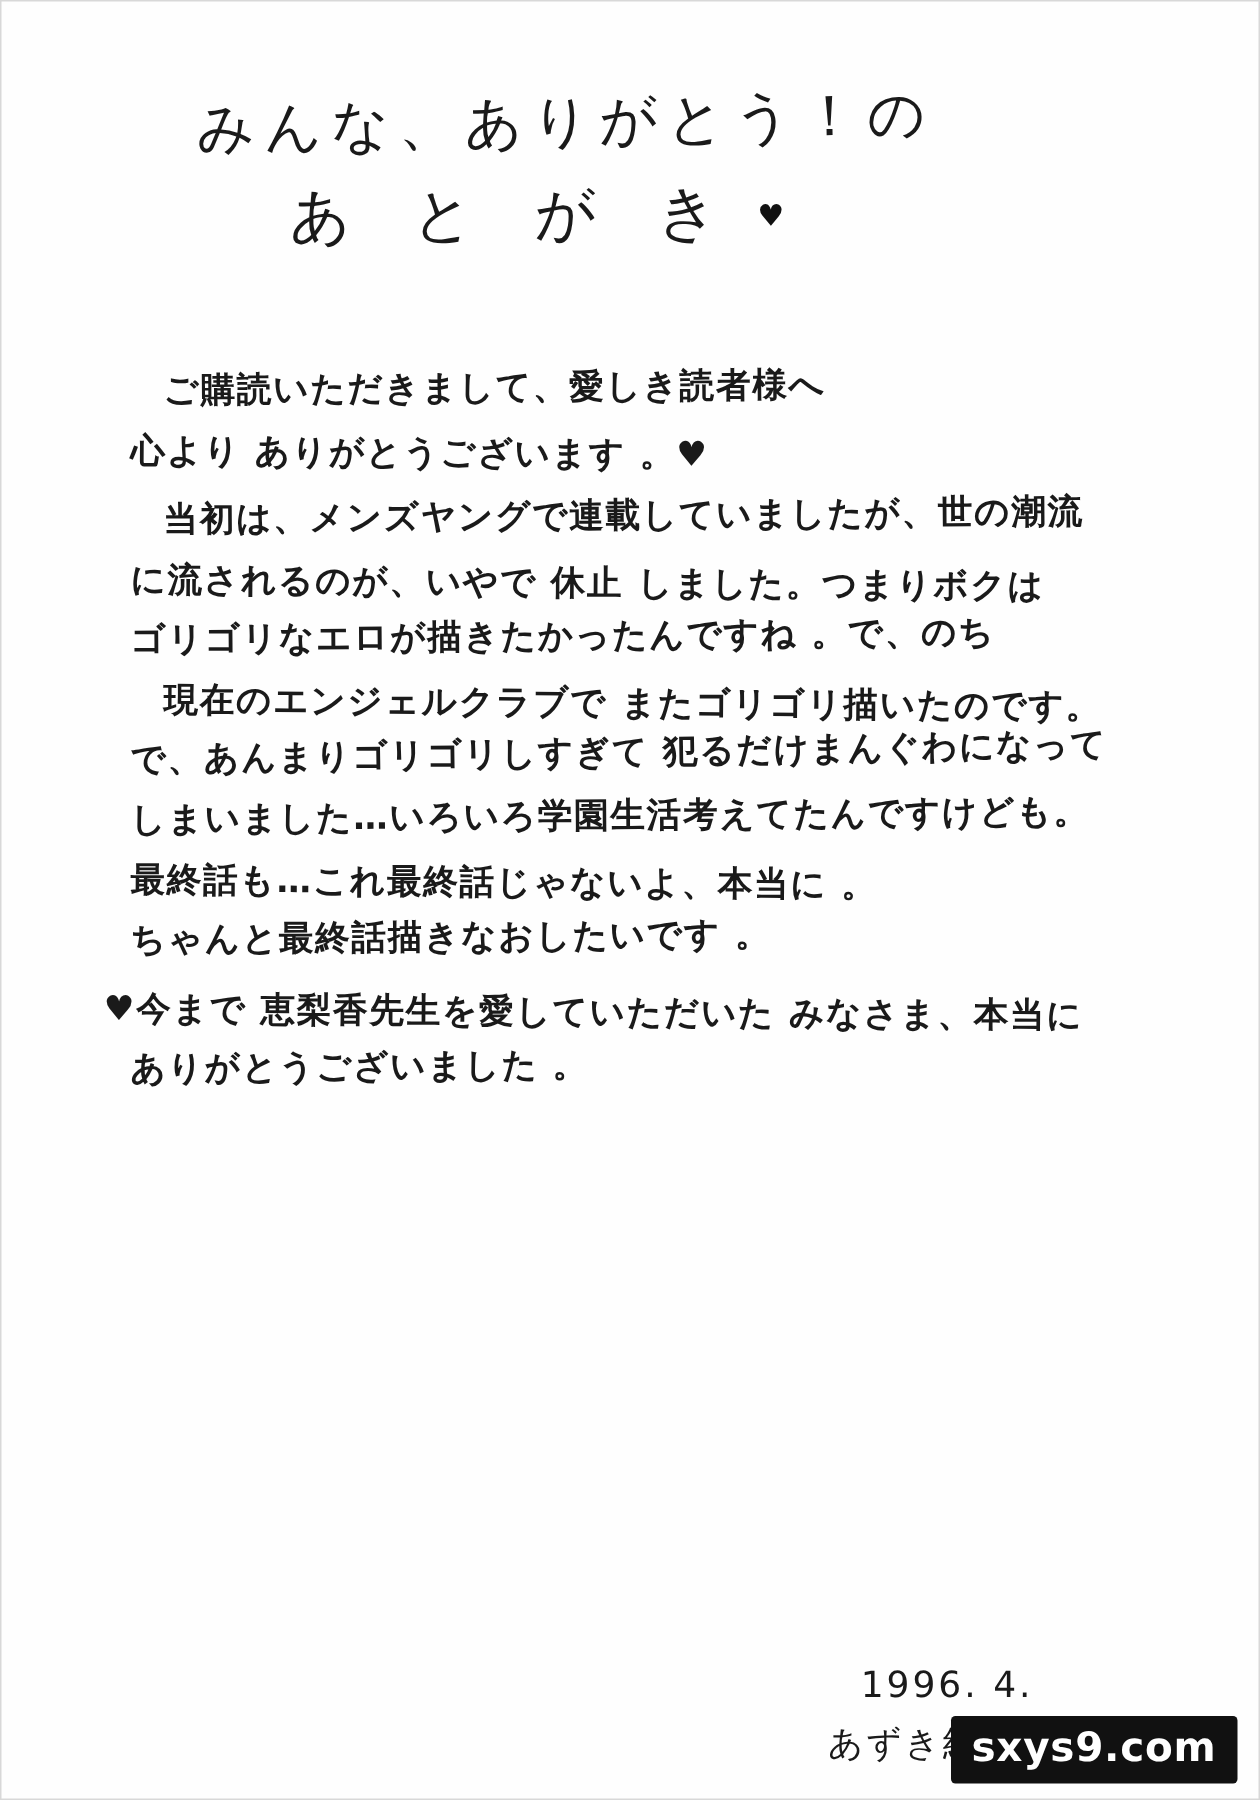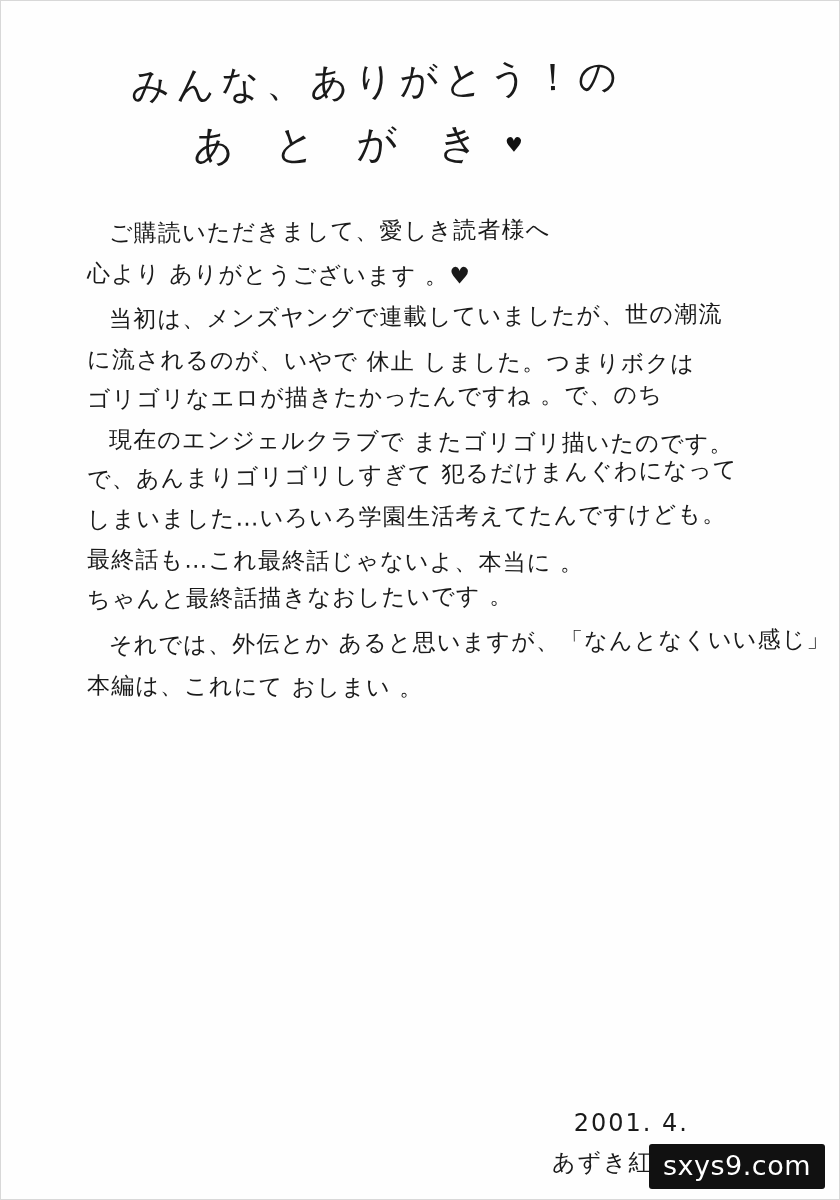--- a/index.html
+++ b/index.html
@@ -59,8 +59,9 @@
   .body-block {
     position: absolute;
     left: 86px;
-    top: 212px;
+    top: 240px;
     width: 680px;
+    font-weight: bold;
   }
   .para {
     margin: 0 0 6px 0;

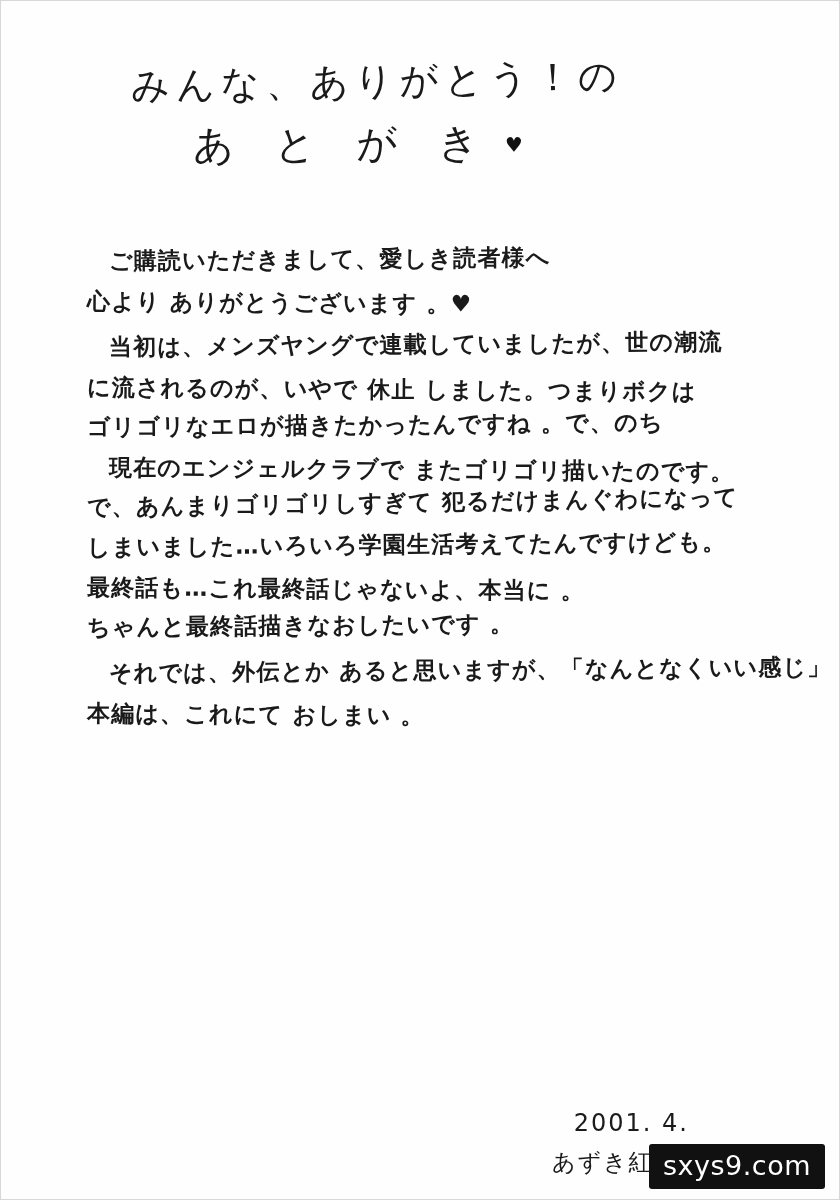--- a/index.html
+++ b/index.html
@@ -146,6 +146,10 @@
       <div class="line skew-a">ちゃんと最終話描きなおしたいです 。</div>
     </div>
 
+    <div class="para">
+      <div class="line skew-b" style="margin-left:-18px;">♥今まで 恵梨香先生を愛していただいた みなさま、本当に</div>
+      <div class="line skew-a">ありがとうございました 。</div>
+    </div>
 
 
     <div class="para">

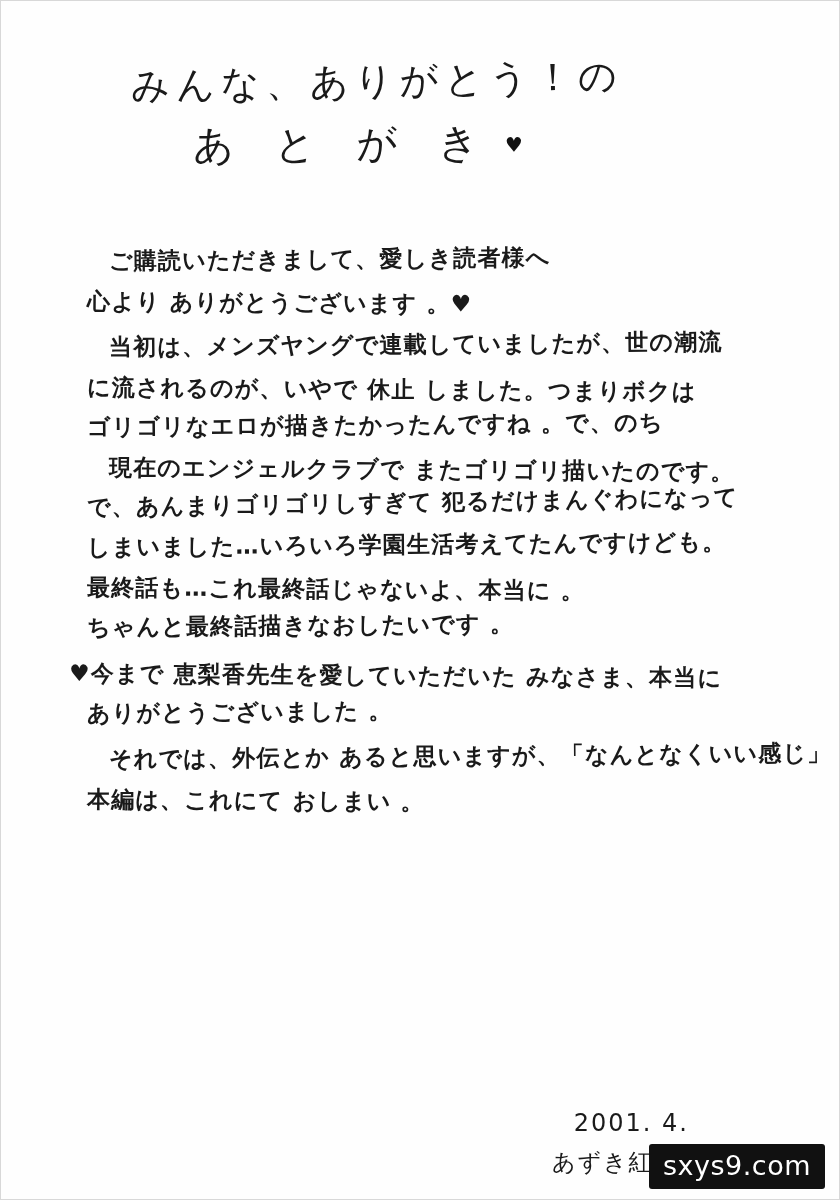--- a/index.html
+++ b/index.html
@@ -152,10 +152,6 @@
     </div>
 
 
-    <div class="para">
-      <div class="line indent skew-a">それでは、外伝とか あると思いますが、「なんとなくいい感じ」</div>
-      <div class="line skew-b">本編は、これにて おしまい 。</div>
-    </div>
 
 
   </div>

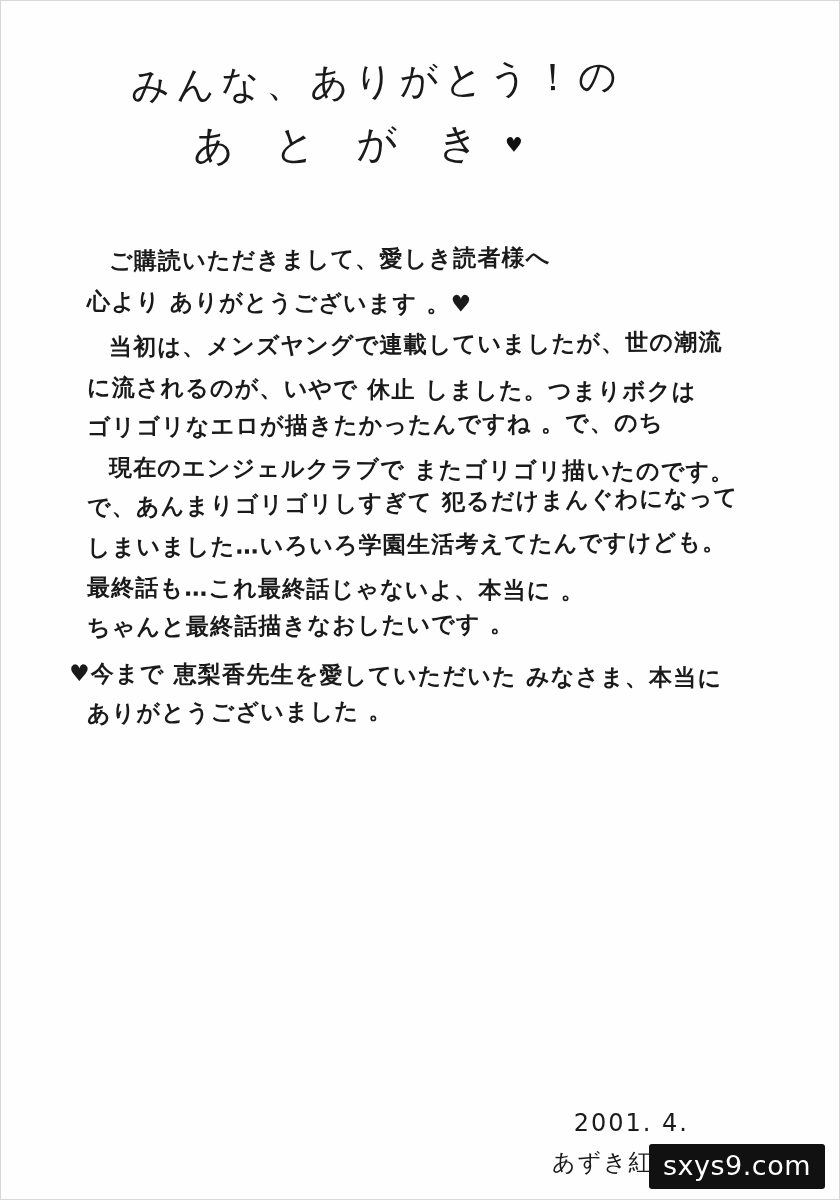--- a/index.html
+++ b/index.html
@@ -157,7 +157,7 @@
   </div>
 
   <div class="sign-block">
-    <div class="sign-date">2001. 4.</div>
+    <div class="sign-date">1996. 4.</div>
     <div class="sign-name">
       <span>あずき紅</span><span class="heart-inline">♥</span>
     </div>

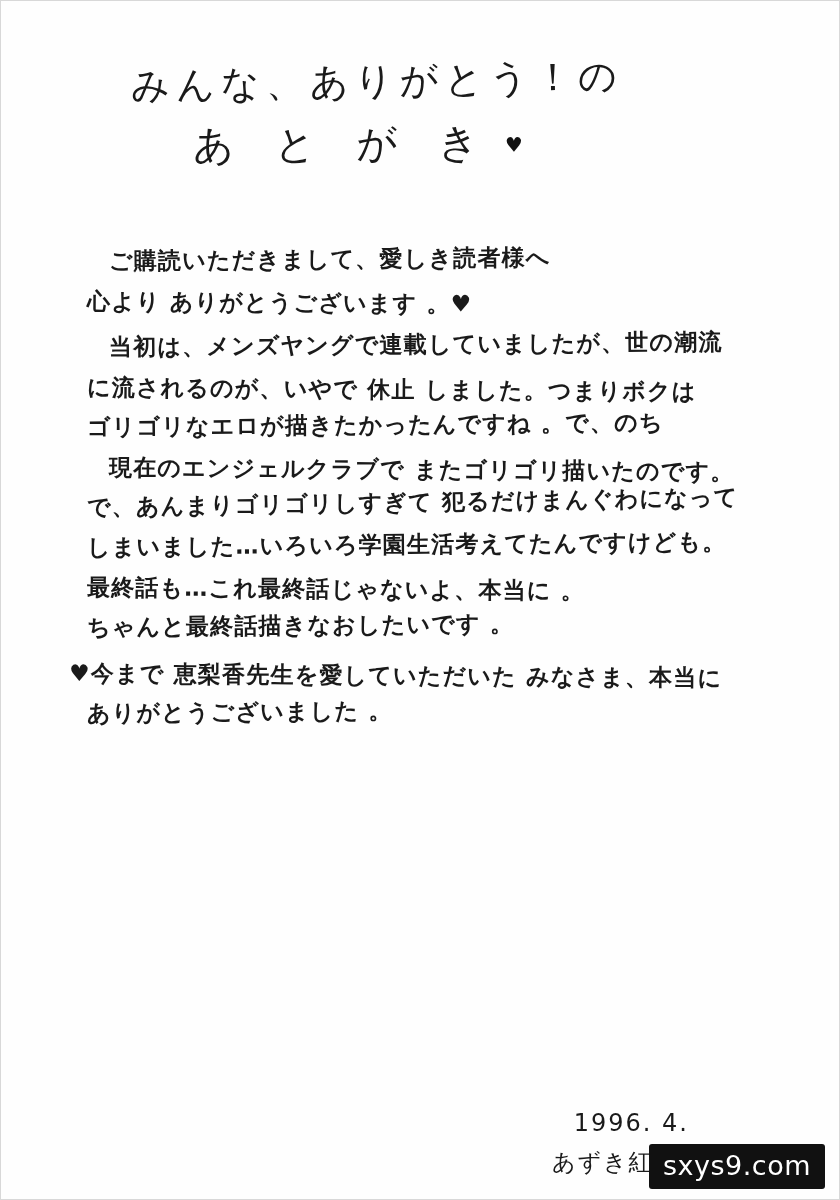--- a/index.html
+++ b/index.html
@@ -106,7 +106,7 @@
     color: #ffffff;
     font-family: "DejaVu Sans", sans-serif;
     font-size: 27px;
-    font-weight: normal;
+    font-weight: bold;
     letter-spacing: 0.5px;
     padding: 6px 14px 8px 14px;
     border-radius: 3px;

